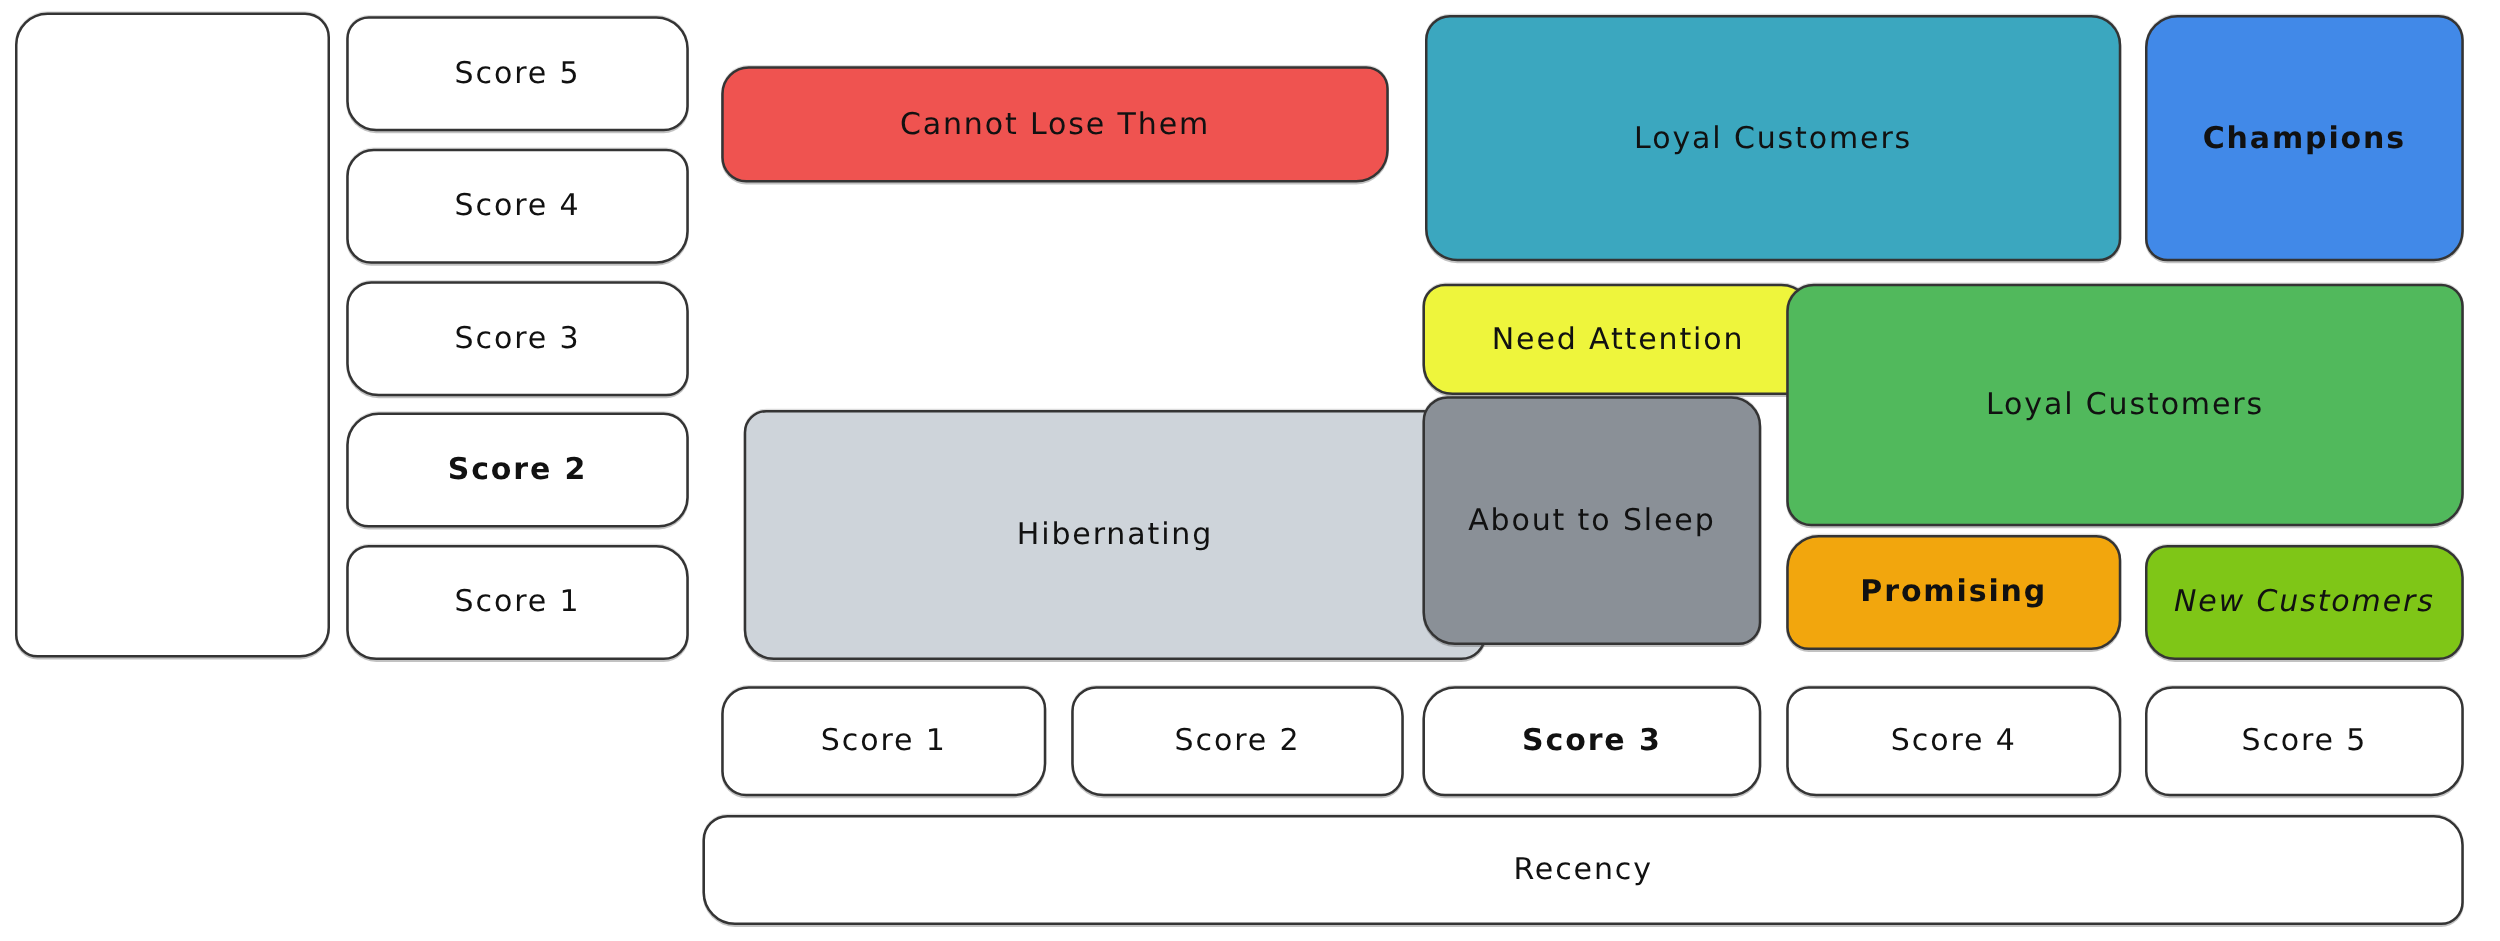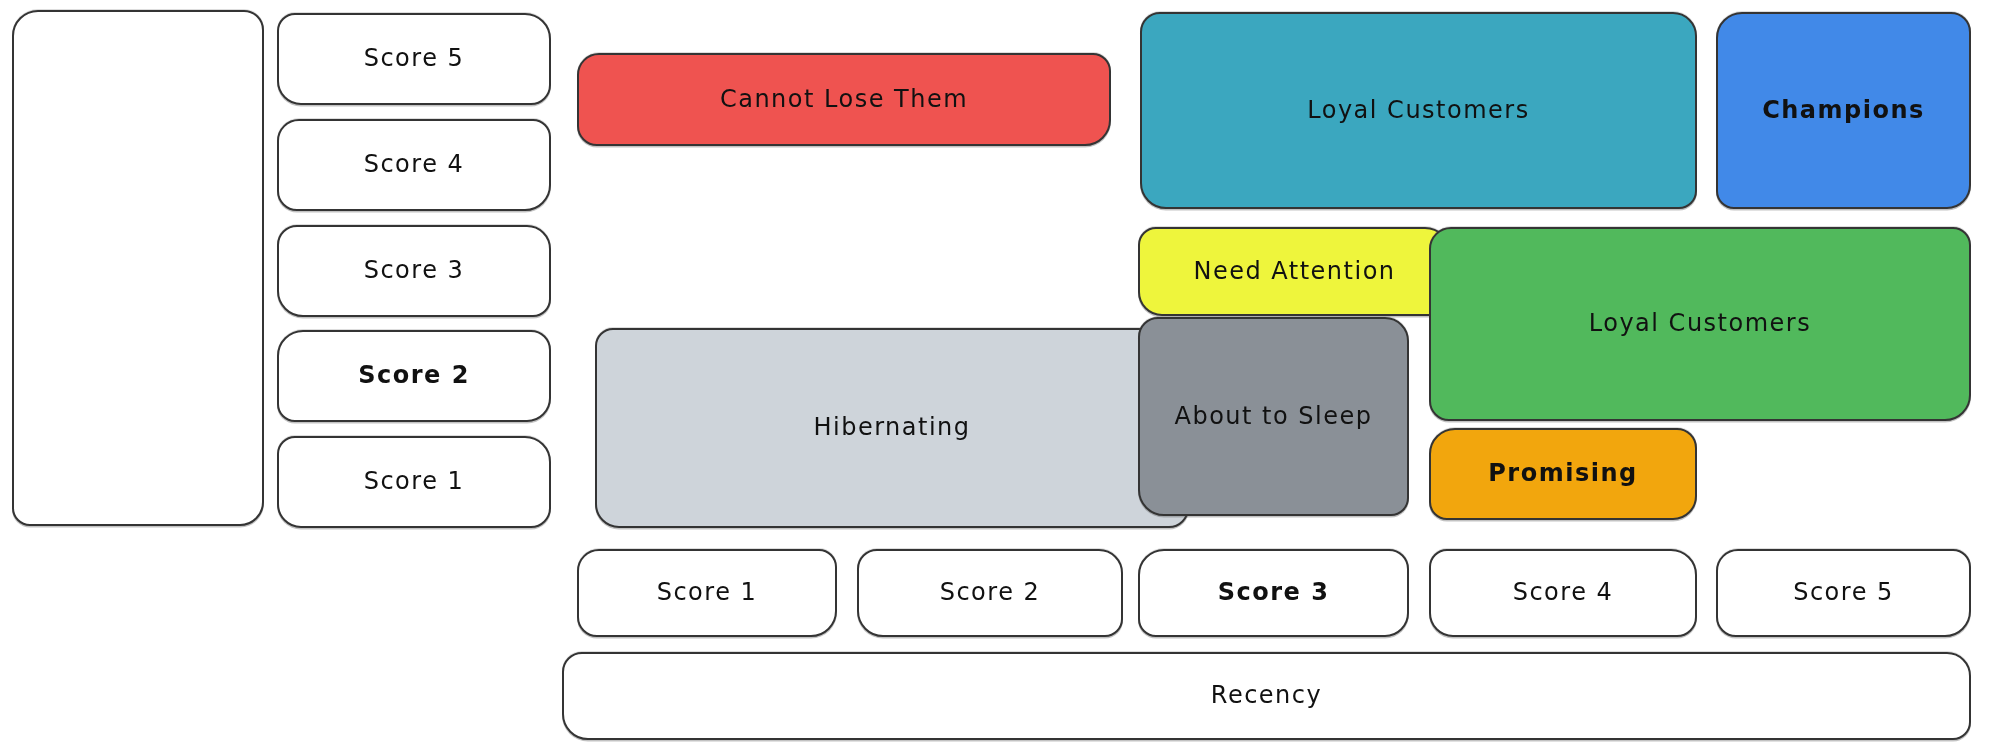--- a/index.html
+++ b/index.html
@@ -97,6 +97,9 @@
     <span class="label">Promising</span>
   </div>
 
+  <div class="box r-b italic" style="left: 1716px; top: 436px; width: 255px; height: 92px; background: rgb(127, 198, 23);">
+    <span class="label">New Customers</span>
+  </div>
 
   <div class="box r-c" style="left:577px; top:549px; width:260px; height:88px;">
     <span class="label">Score 1</span>

